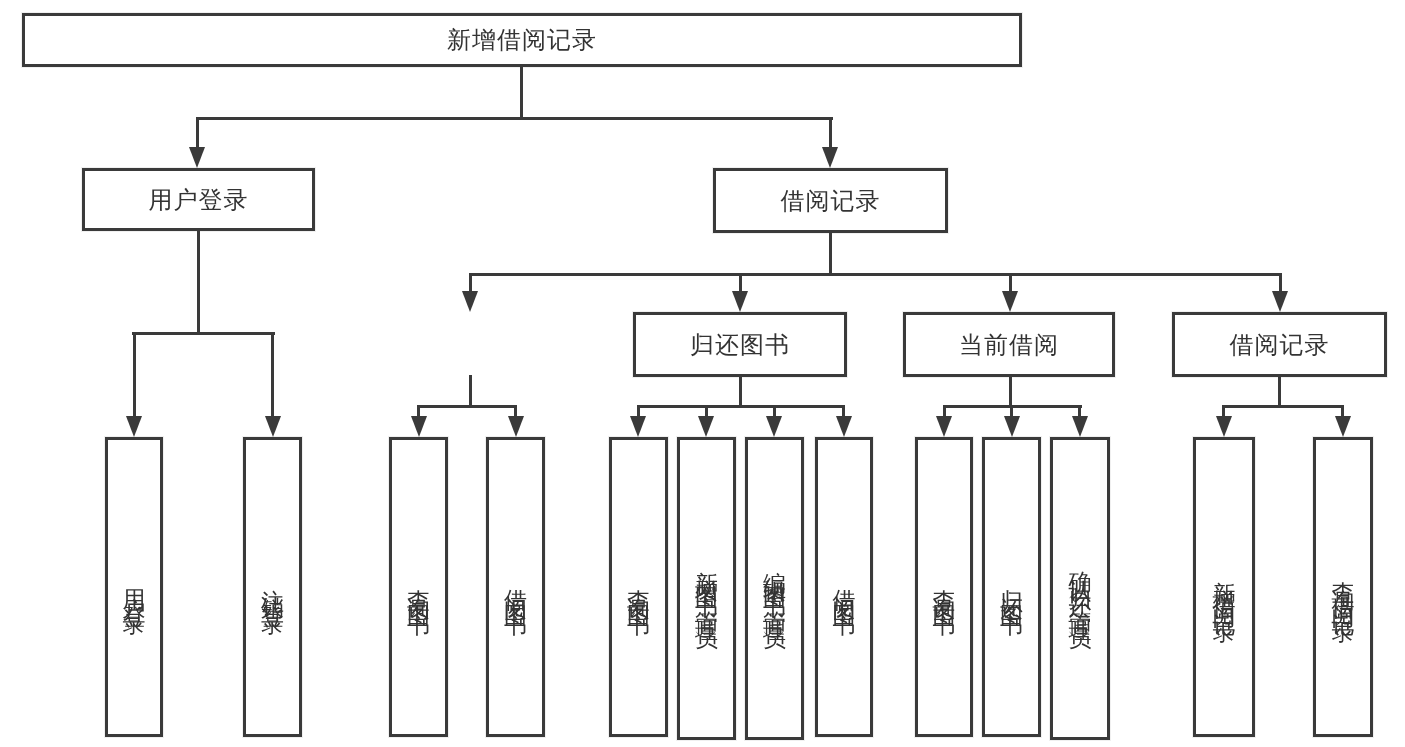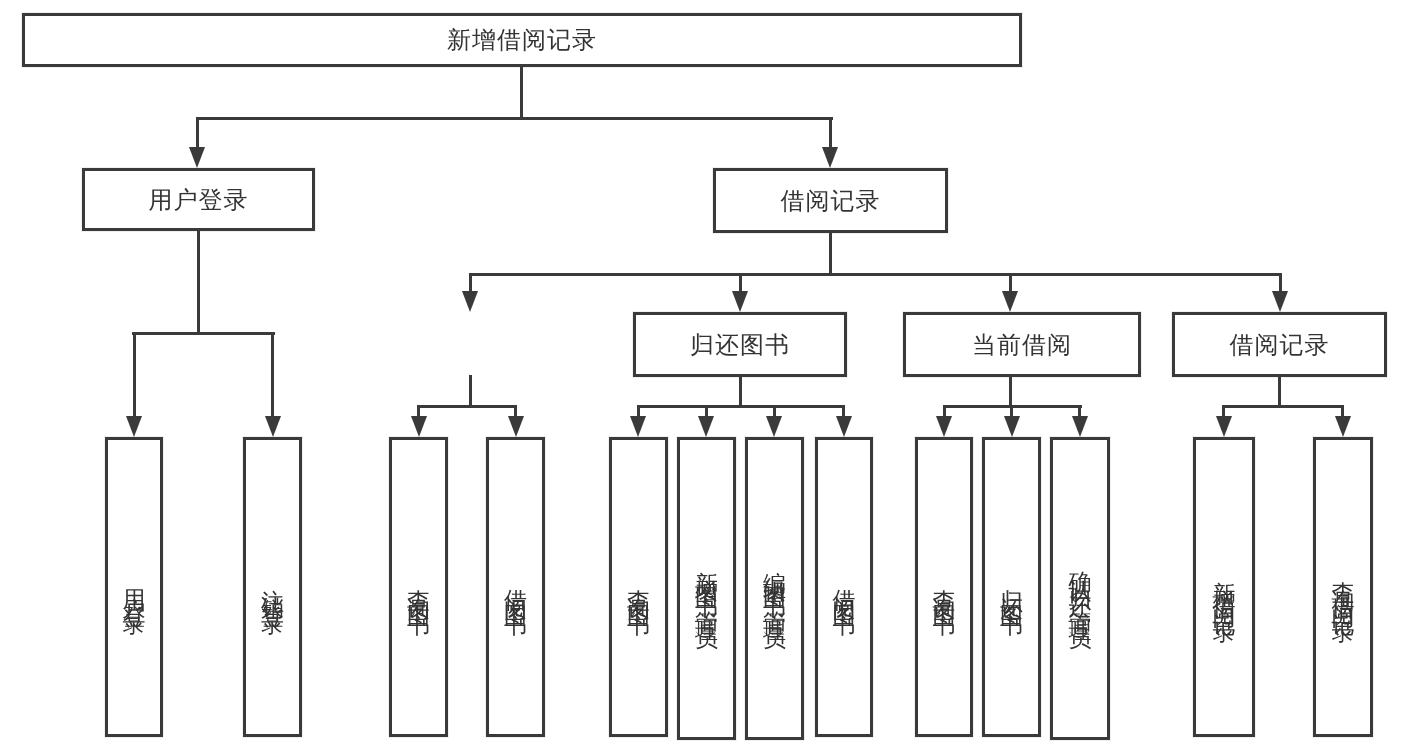--- a/index.html
+++ b/index.html
@@ -70,7 +70,7 @@
   <div class="arrow" style="left:1272px;top:291px;"></div>
 
   <div class="box" style="left:633px;top:312px;width:214px;height:65px;">归还图书</div>
-  <div class="box" style="left:903px;top:312px;width:238px;height:65px;">当前借阅</div>
+  <div class="box" style="left:903px;top:312px;width:212px;height:65px;">当前借阅</div>
   <div class="box" style="left:1172px;top:312px;width:215px;height:65px;">借阅记录</div>
 
   <div class="vline" style="left:469px;top:375px;height:32px;"></div>

